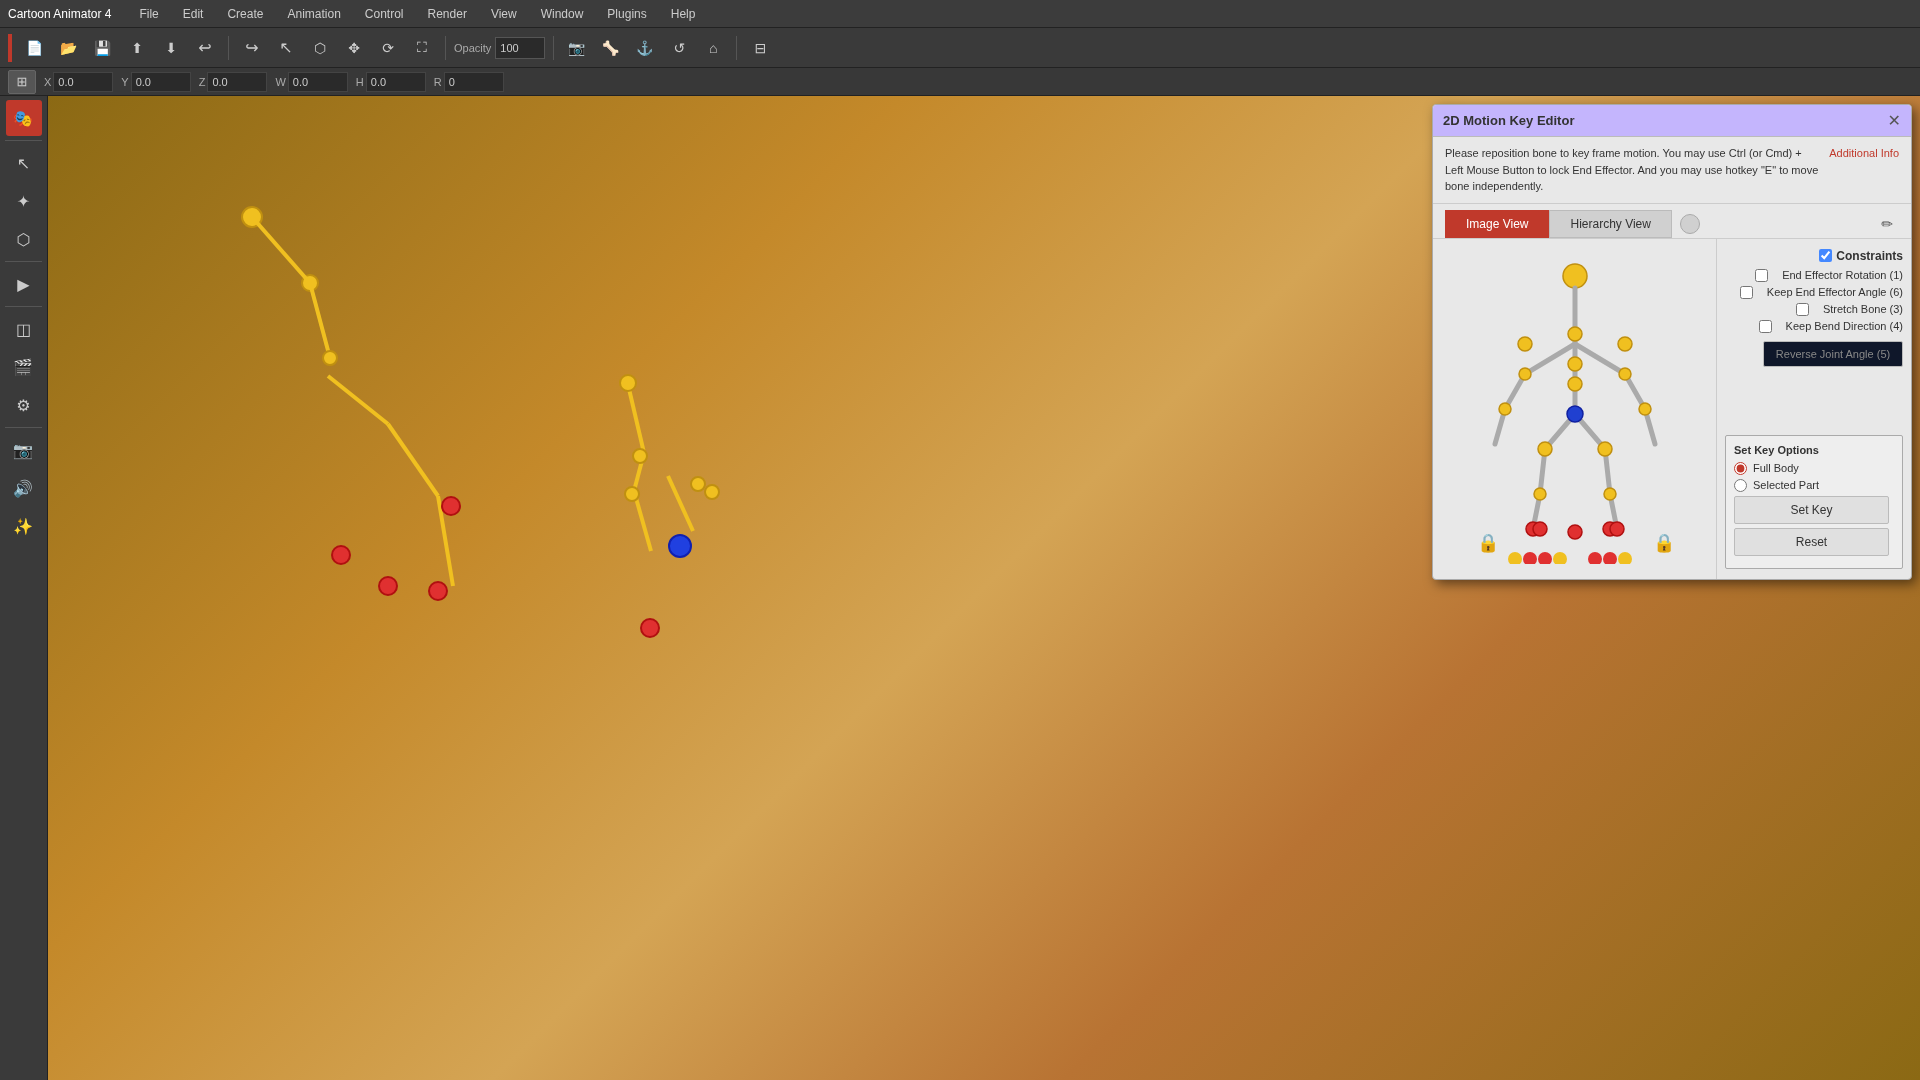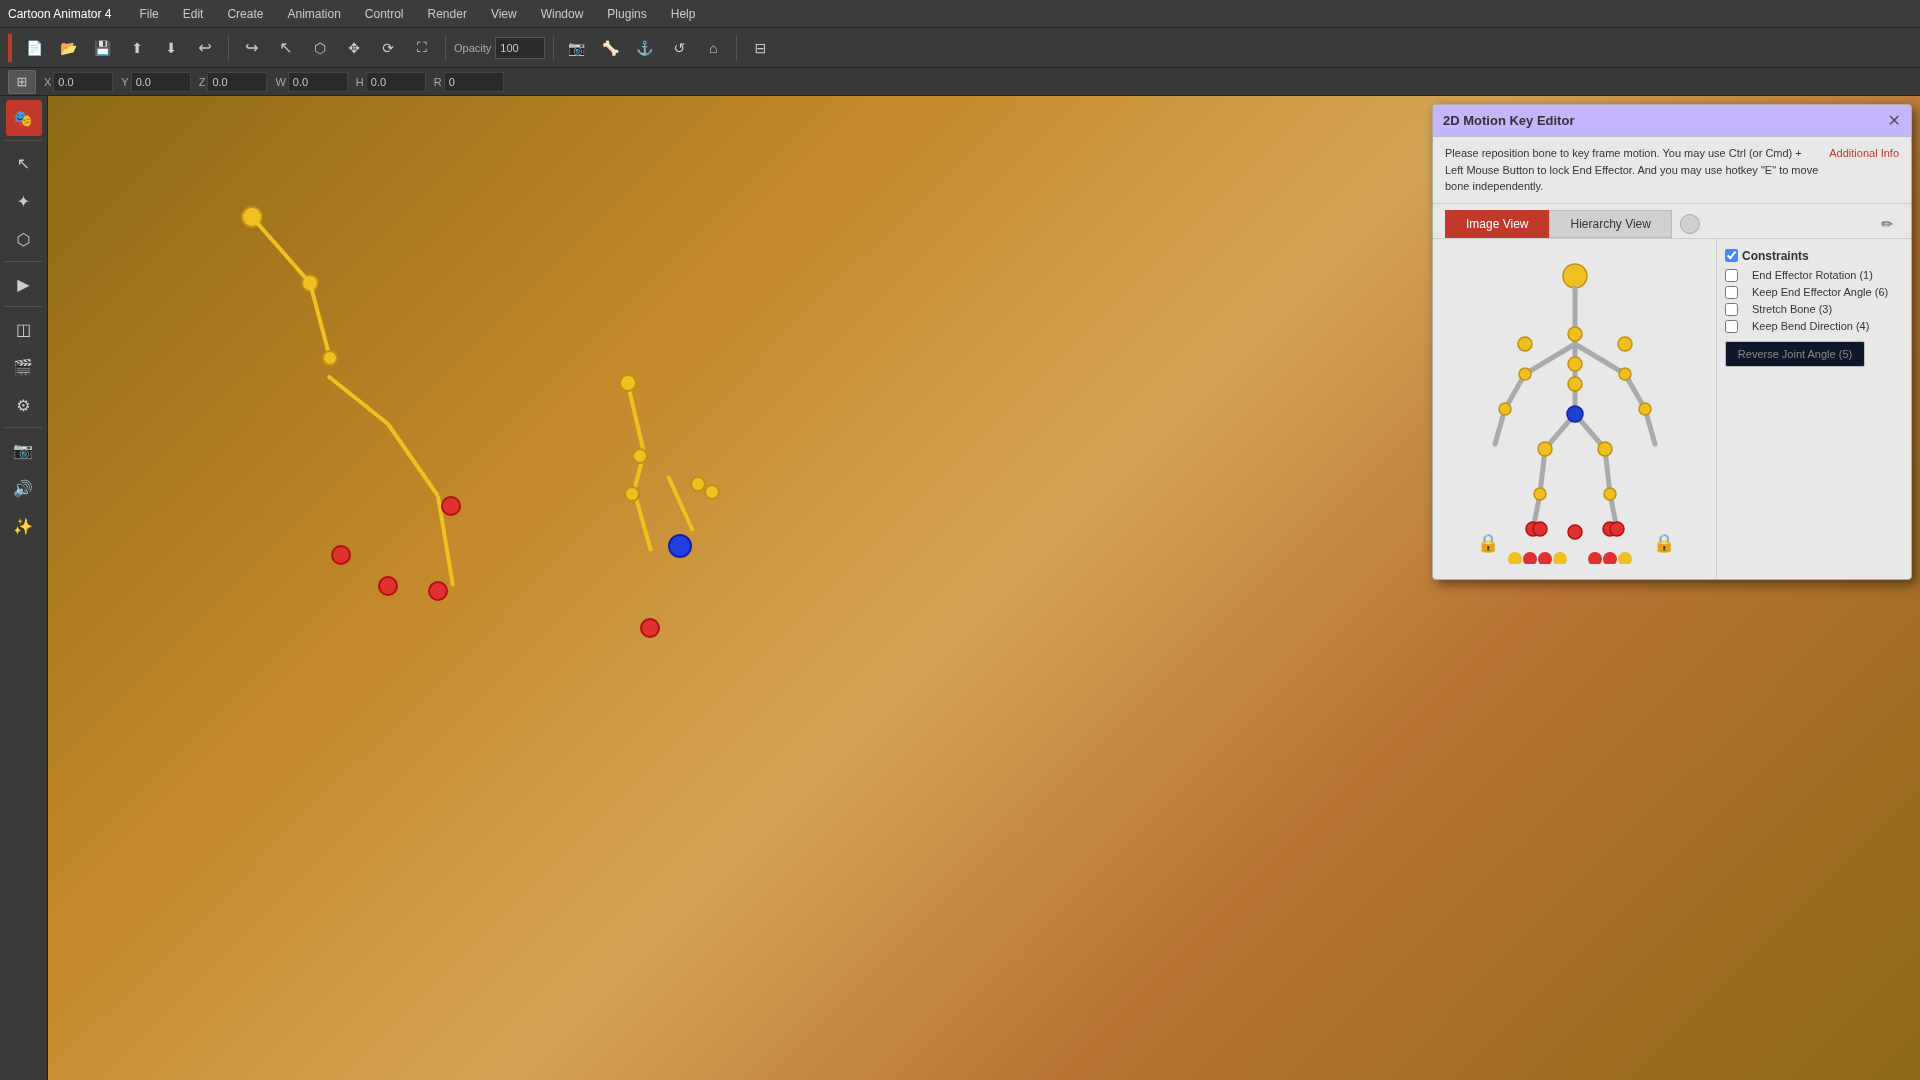--- a/index.html
+++ b/index.html
@@ -292,7 +292,7 @@
             </svg>
           </div>
 
-          <div style="width:195px;padding:10px 8px;border-left:1px solid #ccc;display:flex;flex-direction:column;gap:0;">
+          <div style="width:195px;padding:10px 8px;border-left:1px solid #ccc;display:flex;flex-direction:column;gap:0;align-items:flex-end;">
             <div class="constraint-header">
               <input type="checkbox" class="constraint-cb" checked="" style="">
               <span>Constraints</span>

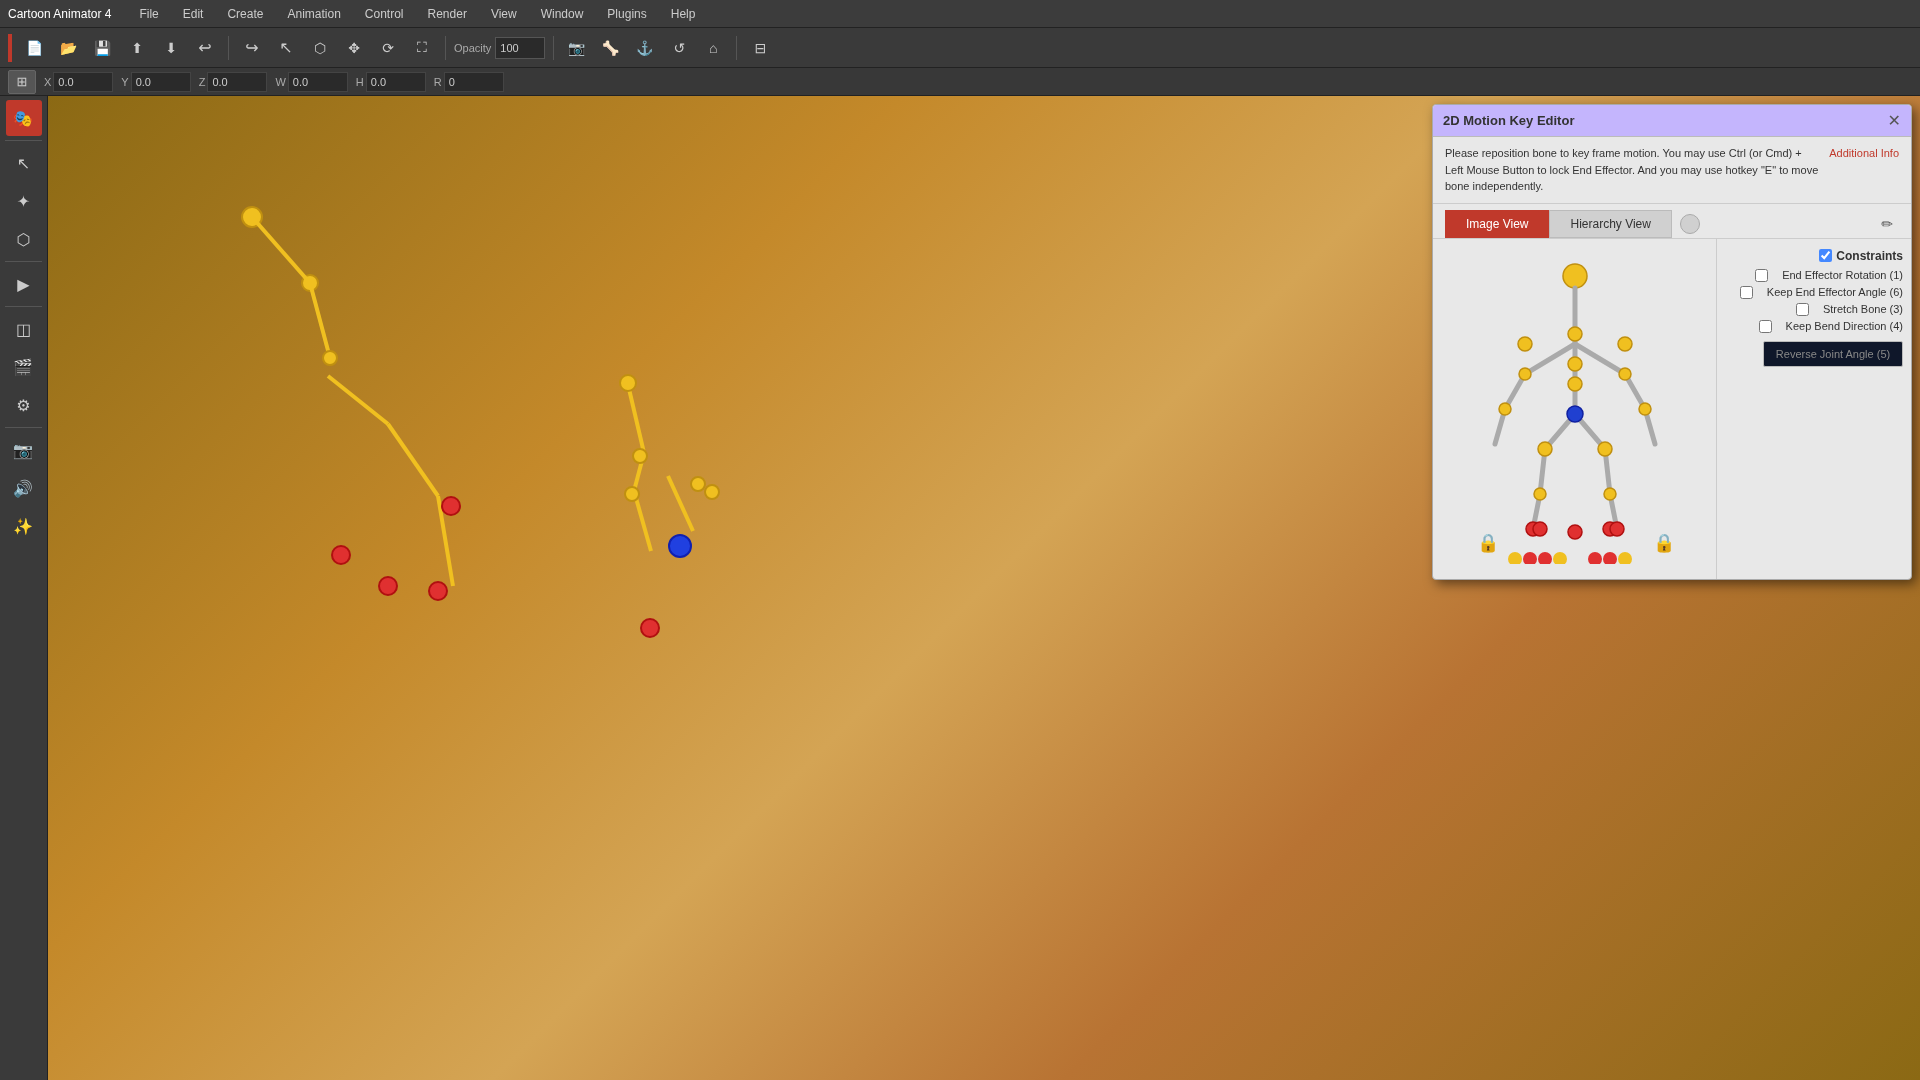--- a/index.html
+++ b/index.html
@@ -317,6 +317,19 @@
 
             <div style="flex:1;"></div>
 
+            <div class="options-border">
+              <div class="options-title">Set Key Options</div>
+              <div class="radio-item">
+                <input type="radio" name="keyopt" class="radio-btn" checked="" style="">
+                <span>Full Body</span>
+              </div>
+              <div class="radio-item">
+                <input type="radio" name="keyopt" class="radio-btn" style="">
+                <span>Selected Part</span>
+              </div>
+              <button class="action-btn">Set Key</button>
+              <button class="action-btn">Reset</button>
+            </div>
           </div>
         </div>
       </div>

